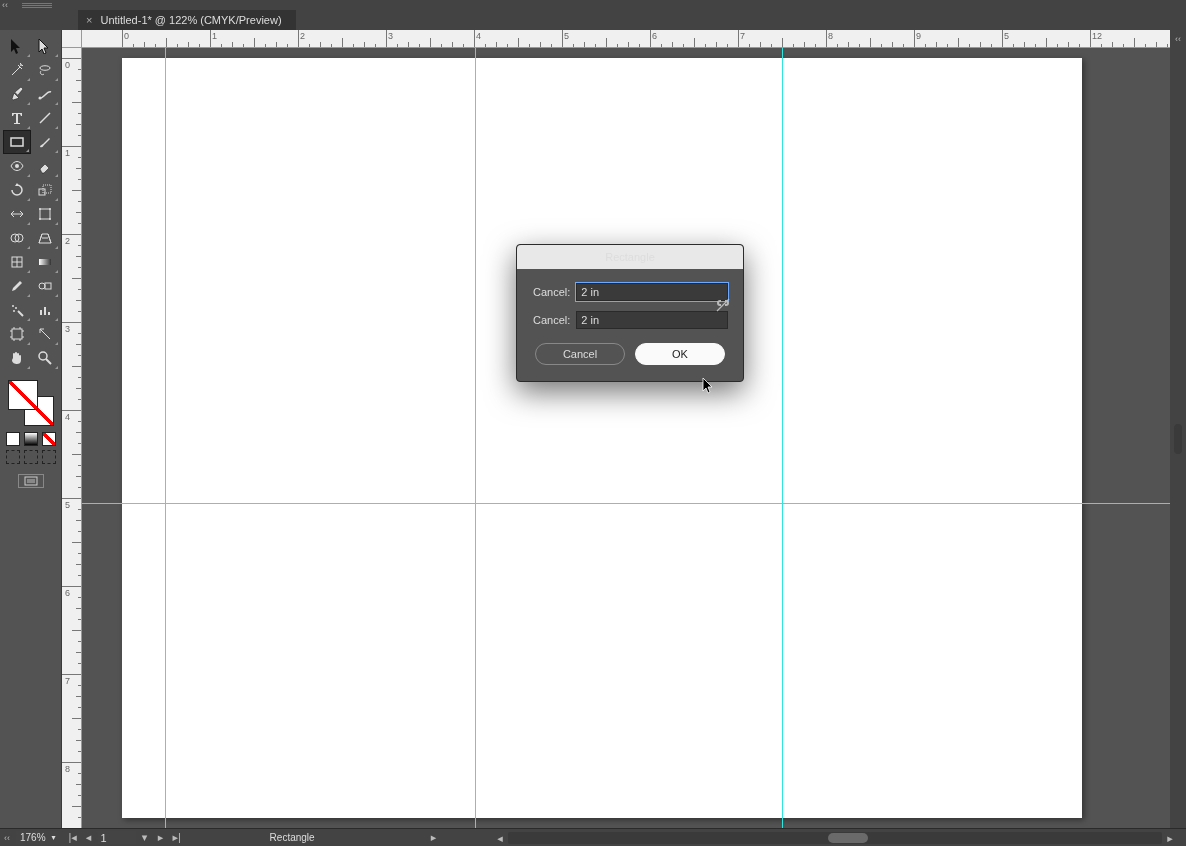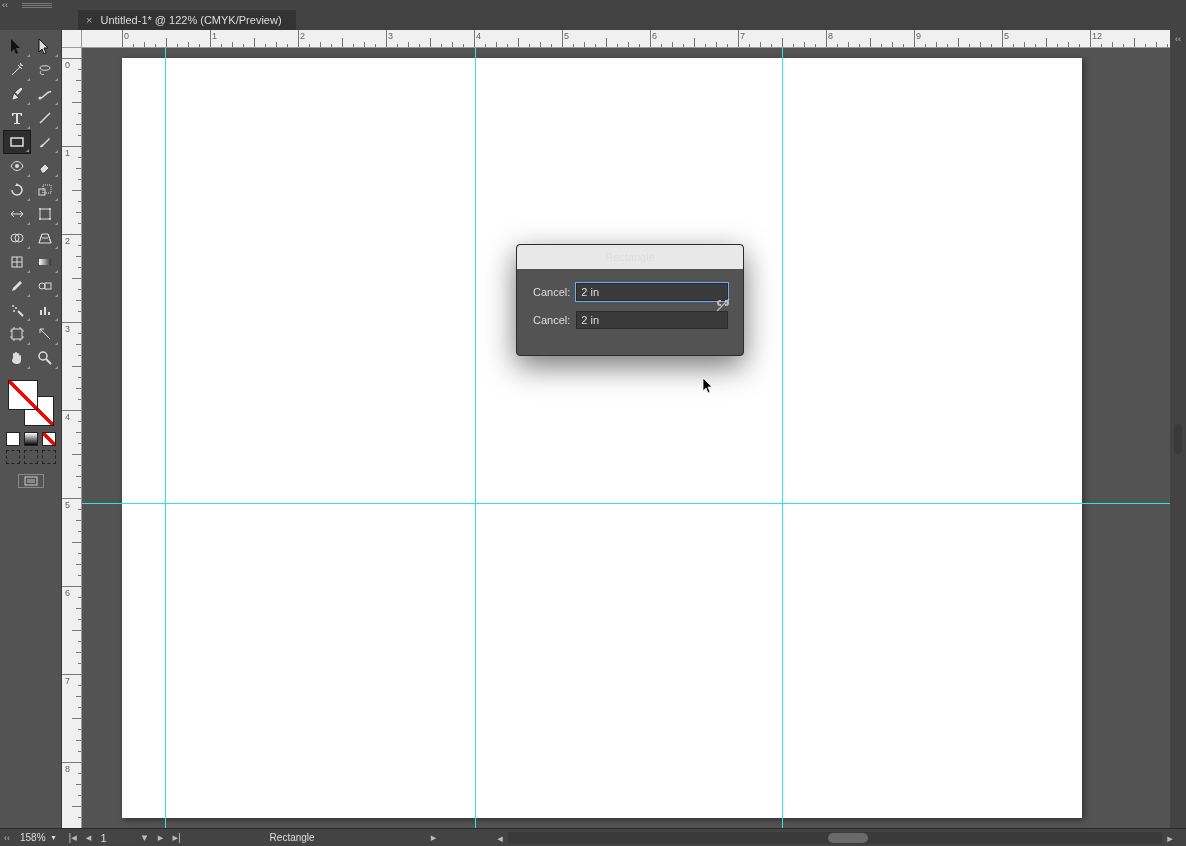--- a/index.html
+++ b/index.html
@@ -617,6 +617,14 @@
             <line x1="2" y1="14" x2="14" y2="2" stroke="#bbb" stroke-width="1.2"></line>
           </svg>
       </div>
+      <div class="dbtn-row">
+        <div class="dbtn cancel">
+            <span>Cancel</span>
+          </div>
+        <div class="dbtn ok">
+            <span style="color:#222">OK</span>
+          </div>
+      </div>
     </div>
   </div>
   <div class="cursor">

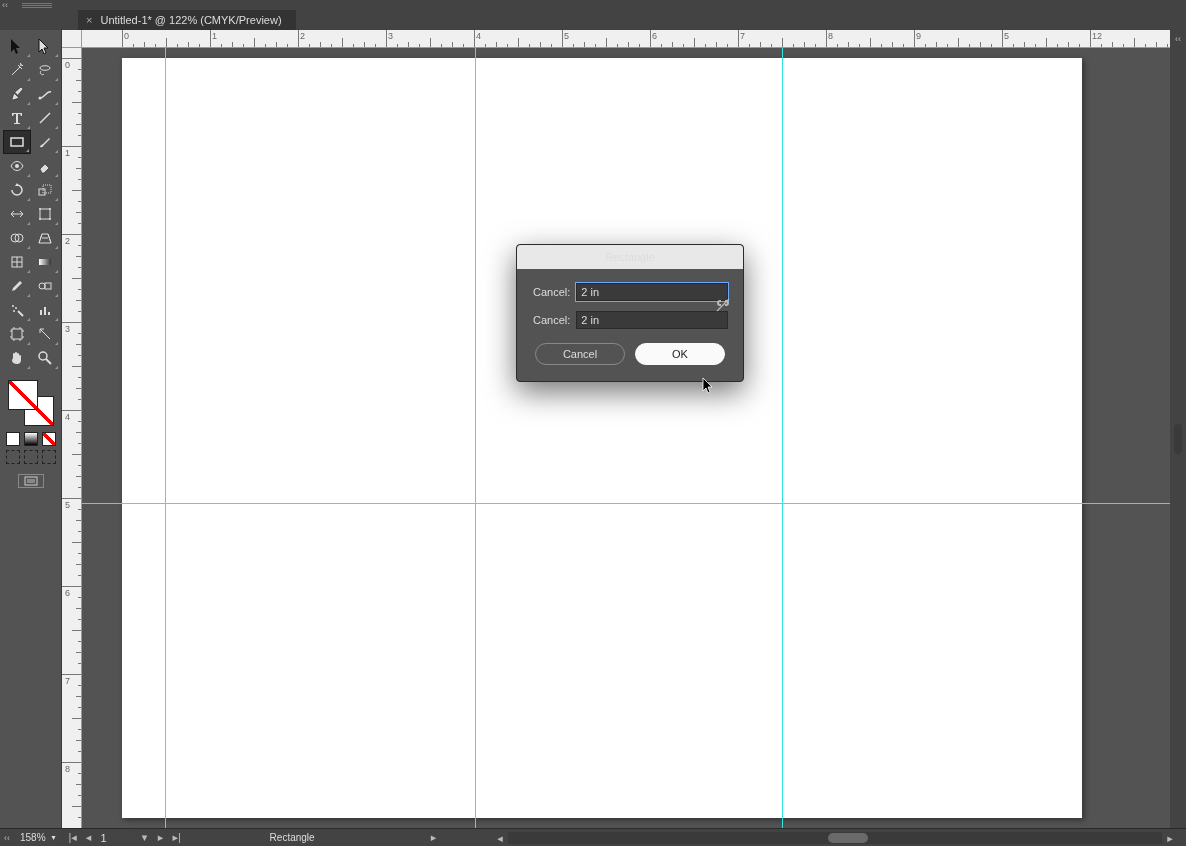--- a/index.html
+++ b/index.html
@@ -575,7 +575,7 @@
 <div class="status">
   <span class="chev">‹‹</span>
   <div class="zoom">
-    <span>158%</span>
+    <span>176%</span>
     <span style="margin-left:6px;font-size:8px">▾</span>
   </div>
   <div class="navset">

